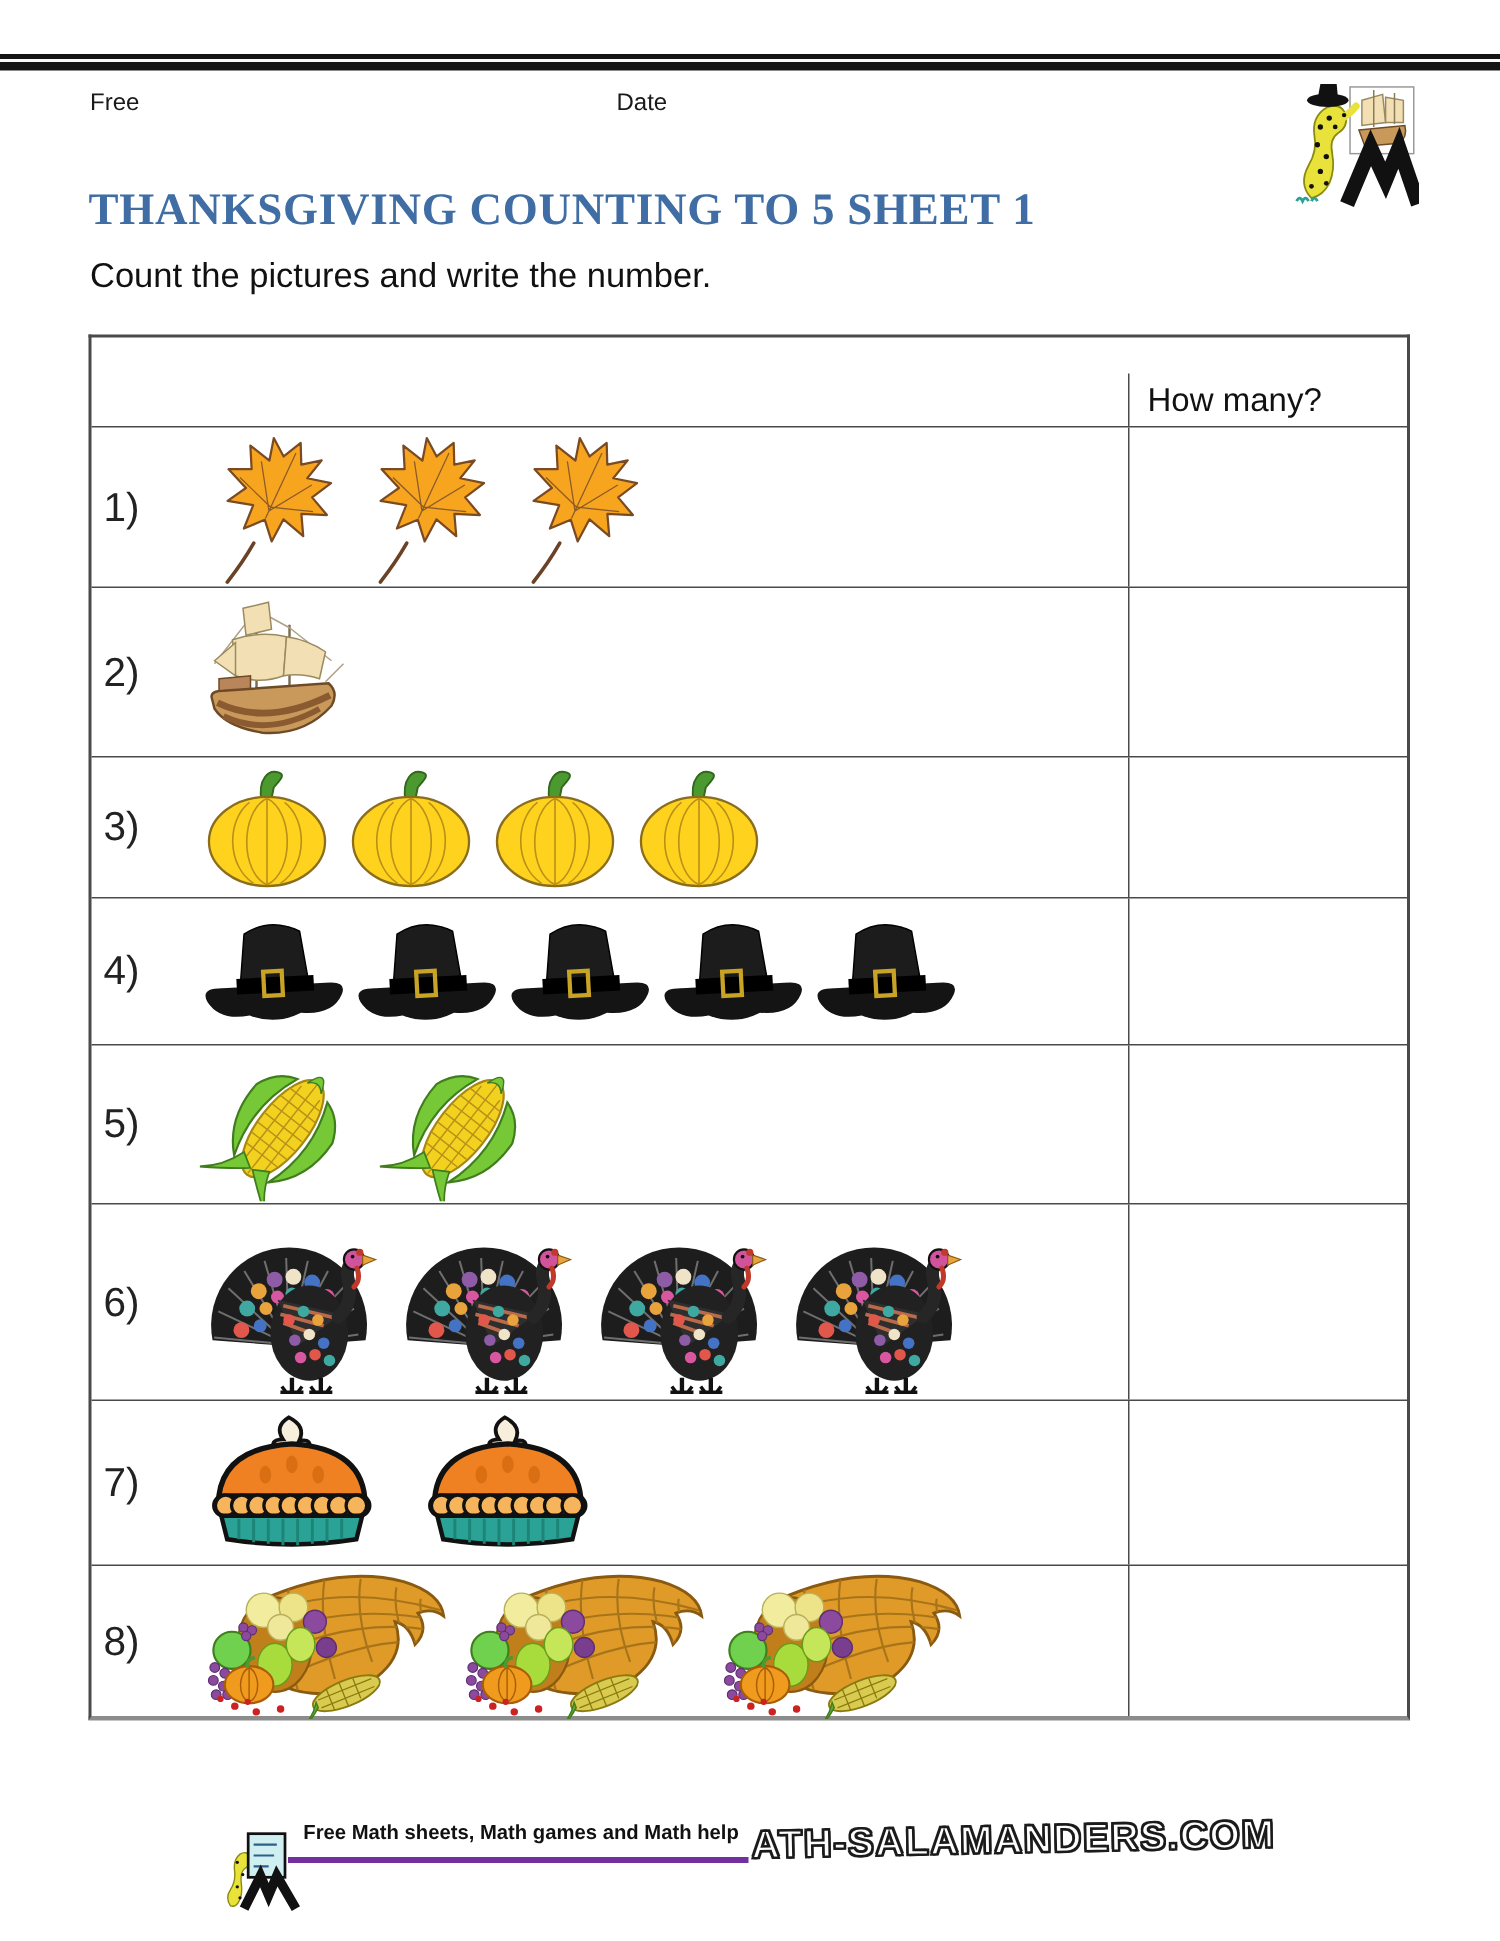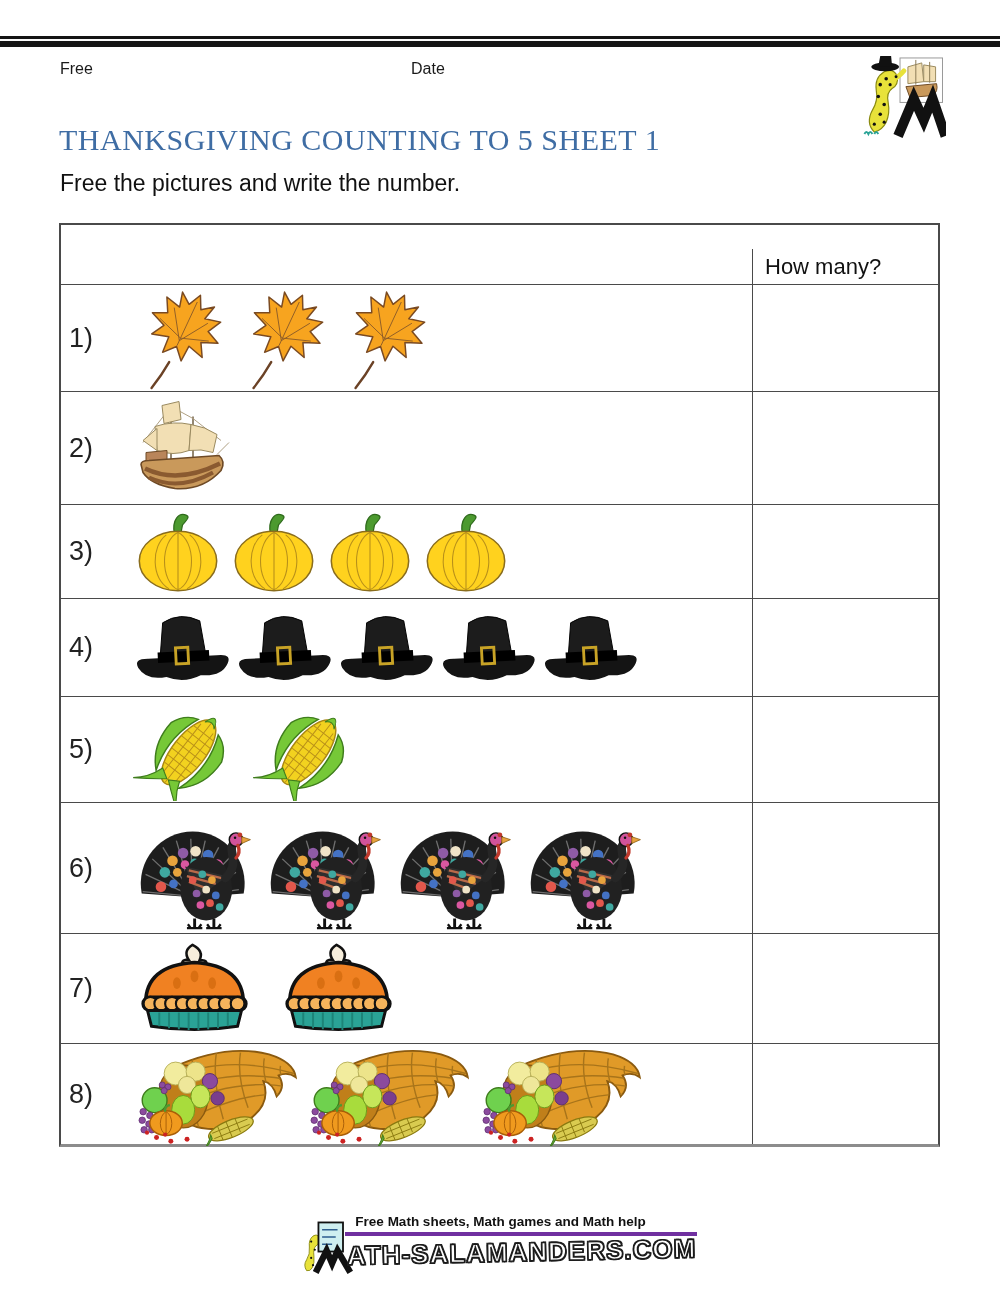--- a/index.html
+++ b/index.html
@@ -11,7 +11,7 @@
   .date-label{position:absolute;left:411px;top:60px;font-size:16px;text-align:center;}
   .site-logo{position:absolute;left:856px;top:55px;}
   .page-title{position:absolute;left:59px;top:123px;font-family:"Liberation Serif",serif;
-              font-size:30px;font-weight:normal;letter-spacing:.5px;color:#3f6da4;white-space:nowrap;text-align:right;}
+              font-size:30px;font-weight:bold;letter-spacing:.5px;color:#3f6da4;white-space:nowrap;text-align:right;}
   .instruction{position:absolute;left:60px;top:170px;font-size:23px;color:#111;}
 
   

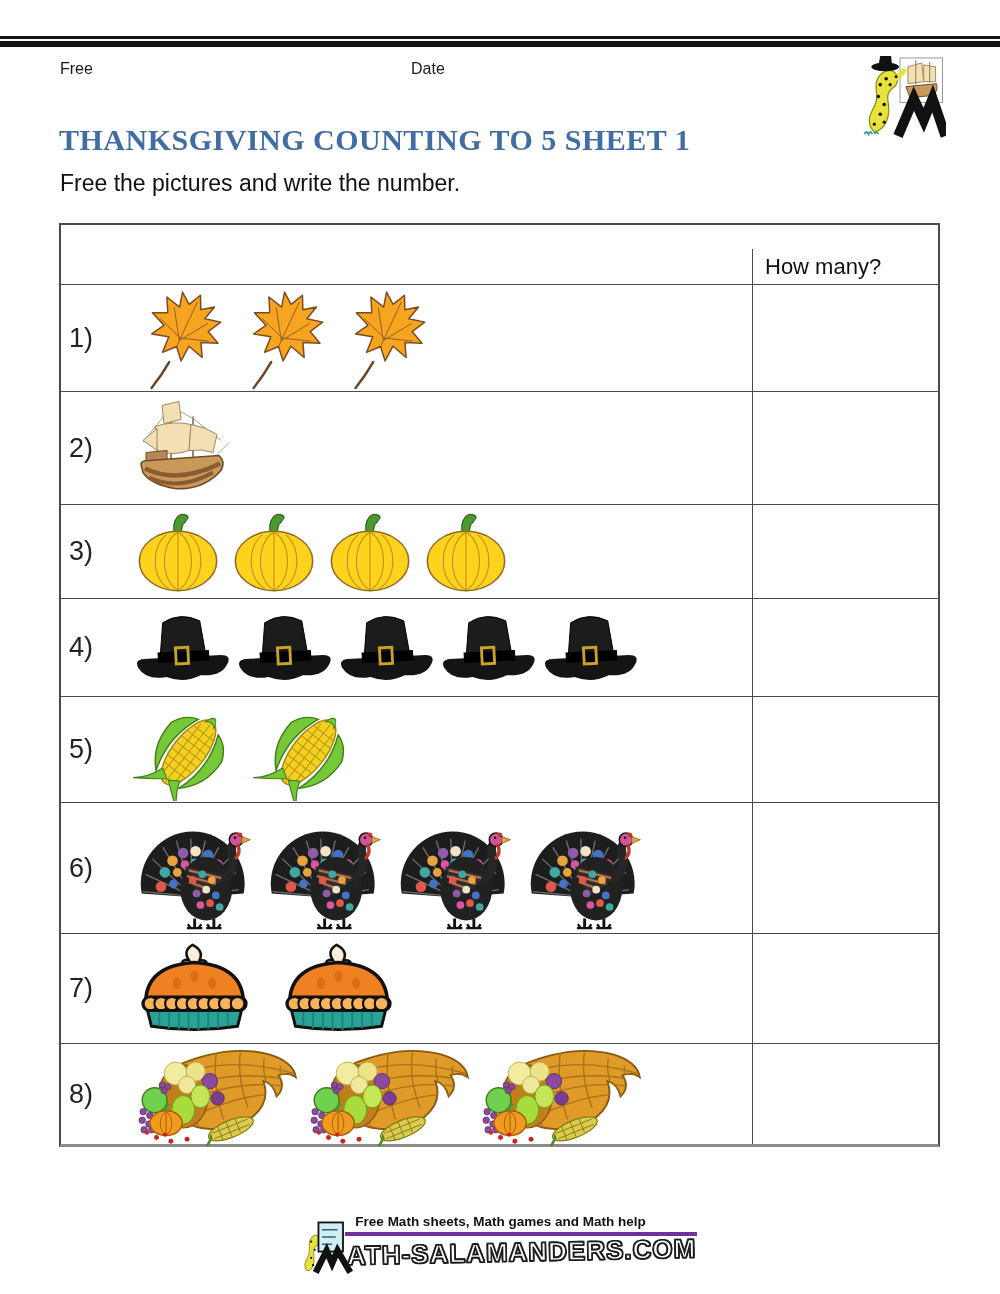--- a/index.html
+++ b/index.html
@@ -243,7 +243,7 @@
 </svg>
 
 <div class="page-title" style="color: rgb(63, 109, 164);">THANKSGIVING COUNTING TO 5 SHEET 1</div>
-<div class="instruction">Free the pictures and write the number.</div>
+<div class="instruction">Count the pictures and write the number.</div>
 
 <div class="wtable">
   <div class="thead">

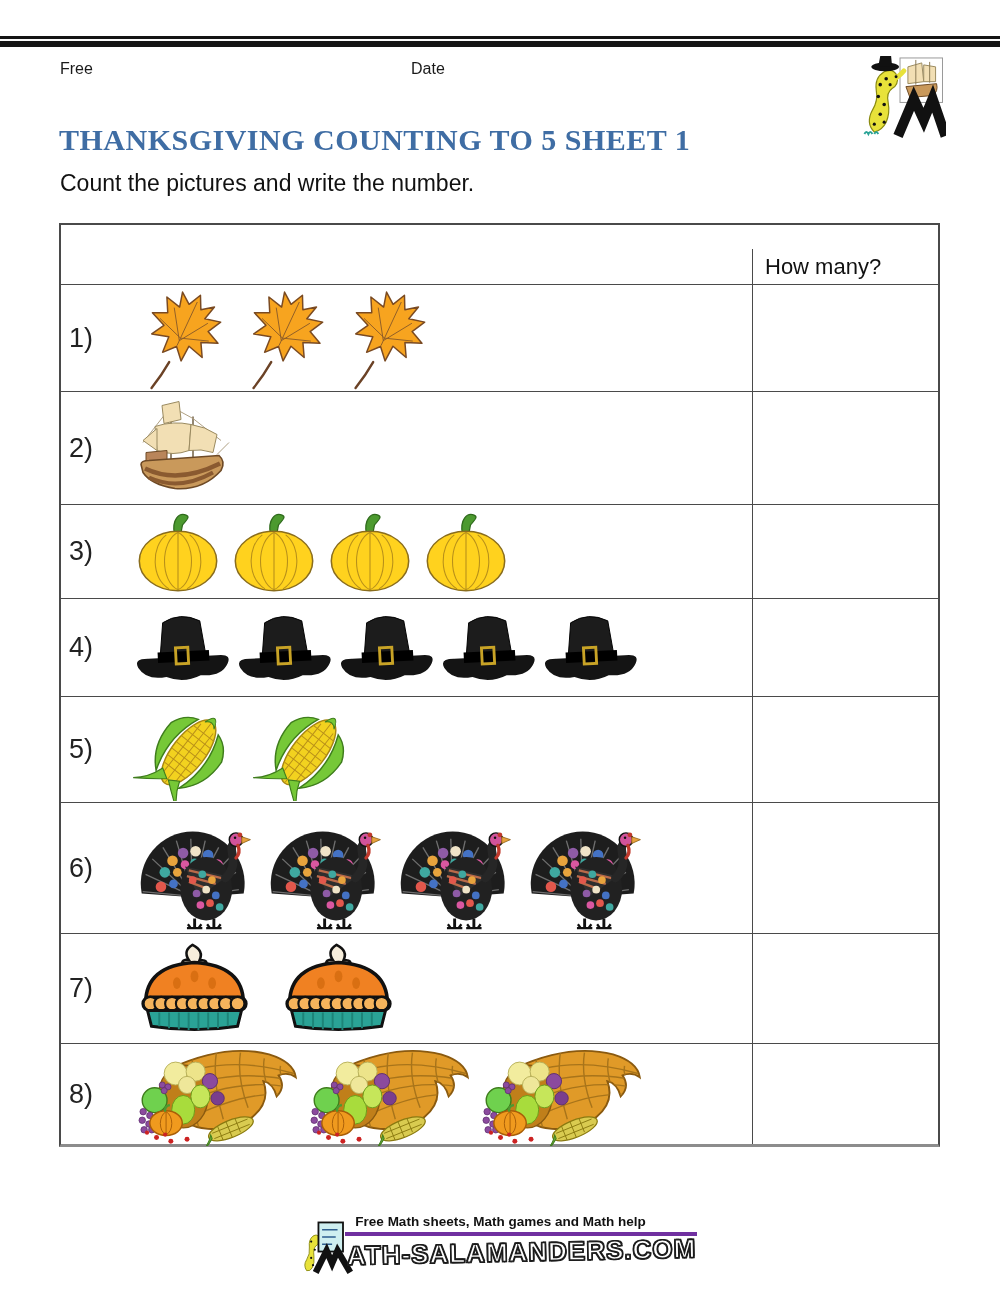--- a/index.html
+++ b/index.html
@@ -42,7 +42,7 @@
   .footer{position:absolute;top:1210px;left:0;width:100%;display:flex;justify-content:center;}
   .footer-inner{display:flex;align-items:flex-start;}
   .footer-icon{margin-top:8px;flex:none;}
-  .footer-col{display:flex;flex-direction:column;margin-left:-8px;}
+  .footer-col{display:flex;flex-direction:row;margin-left:-8px;}
   .footer-tagline{font-size:13.5px;font-weight:bold;color:#111;padding:4px 6px 3px 10px;
                   border-bottom:4px solid #7030a0;white-space:nowrap;}
   .footer-brand{margin-top:1px;margin-left:2px;transform:rotate(-1.2deg);}

